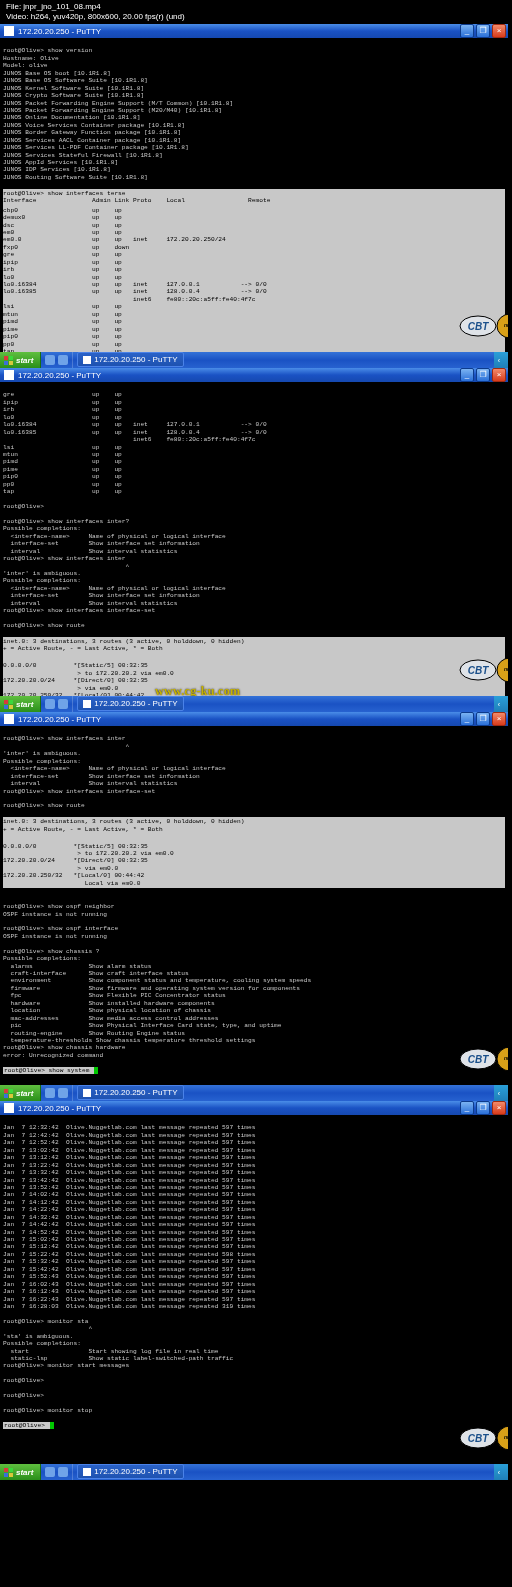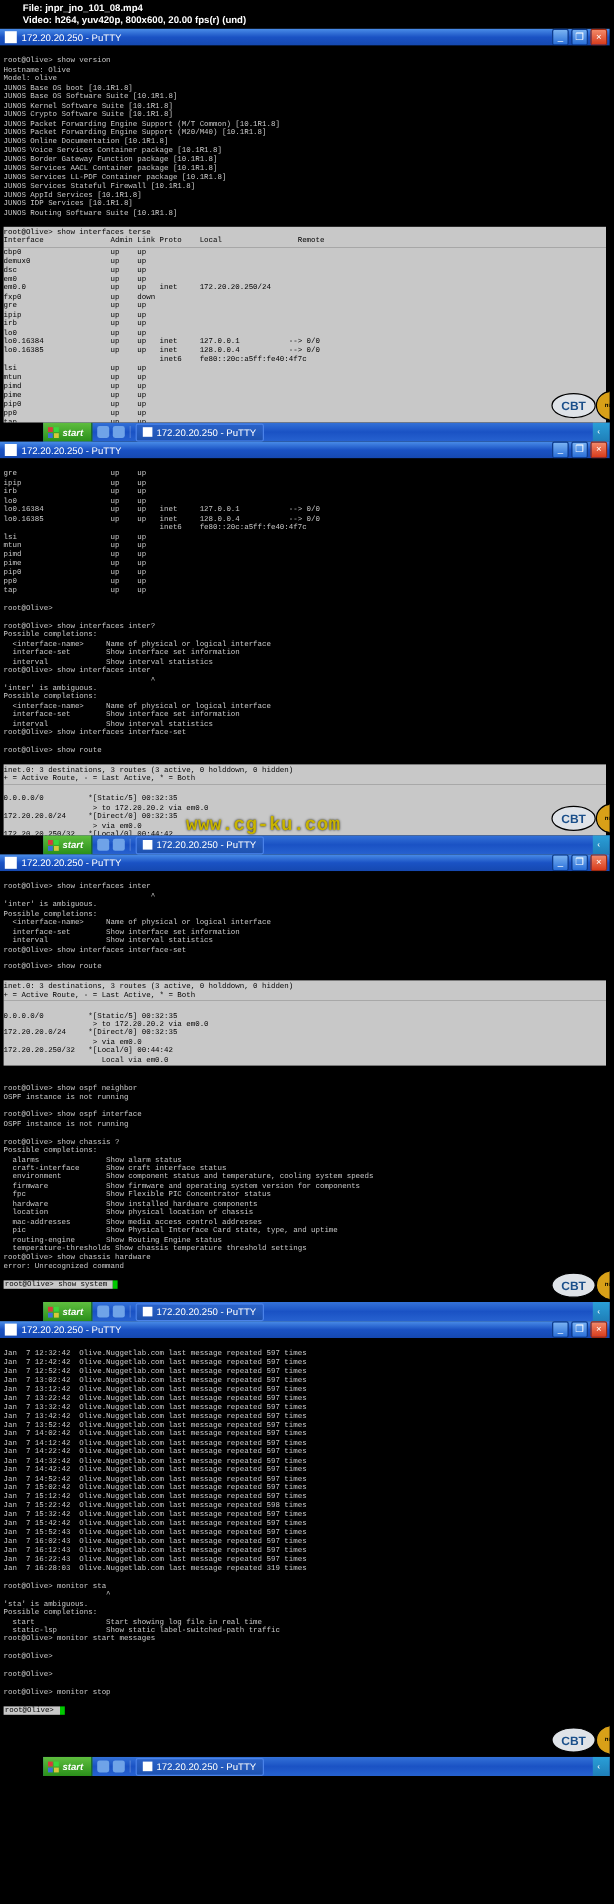--- a/index.html
+++ b/index.html
@@ -14,10 +14,9 @@
   .meta-header {
     background: #000;
     color: #fff;
-    padding: 2px 19px;
+    padding: 2px 6px;
     font-size: 8px;
     line-height: 1.25;
-    font-weight: bold;
   }
   .tile {
     width: 508px;

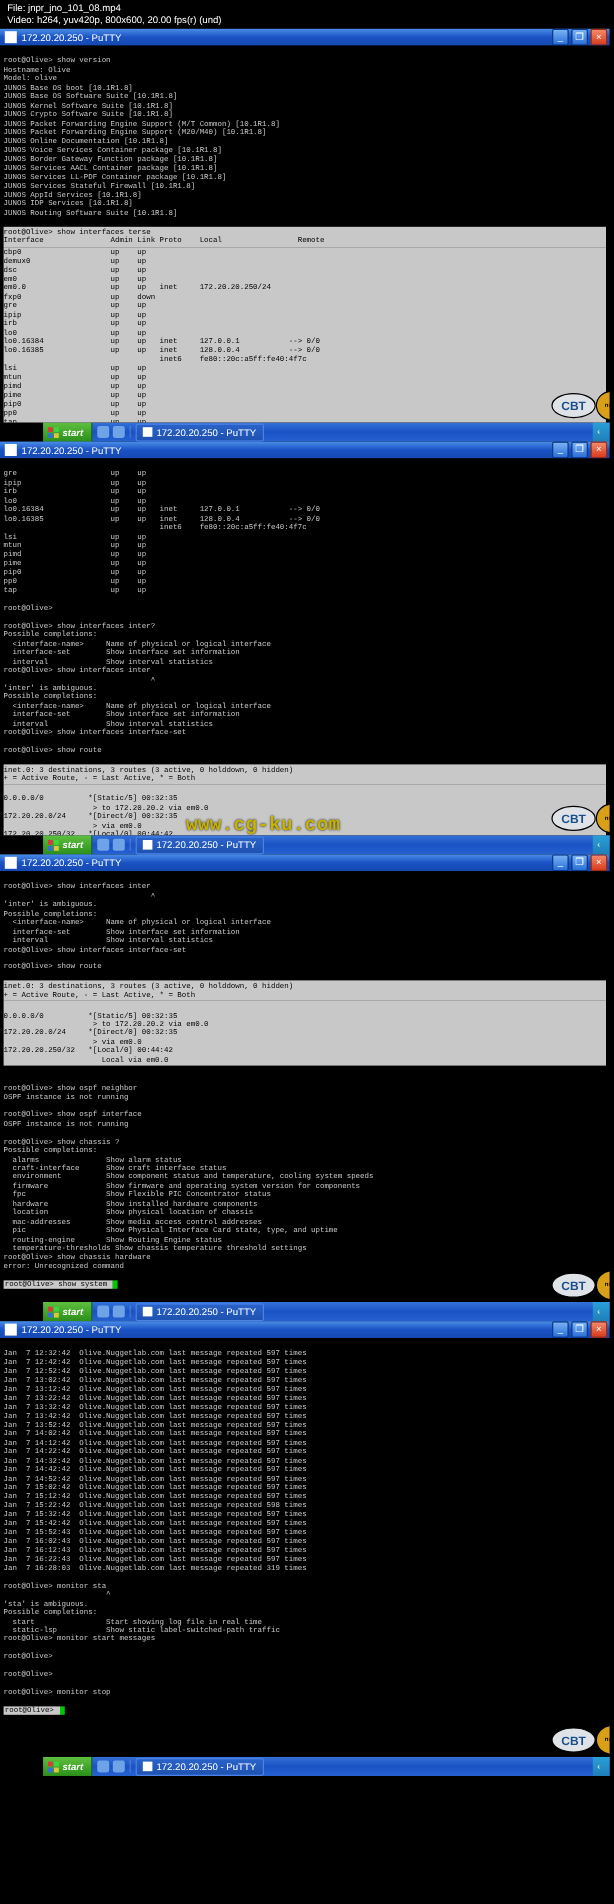--- a/index.html
+++ b/index.html
@@ -142,10 +142,11 @@
   .logo-badge {
     position: absolute;
     right: 6px;
-    bottom: 8px;
+    bottom: 20px;
     width: 68px;
     height: 26px;
     pointer-events: none;
+    font-style: italic;
   }
   .logo-badge svg { width: 100%; height: 100%; }
   .watermark {

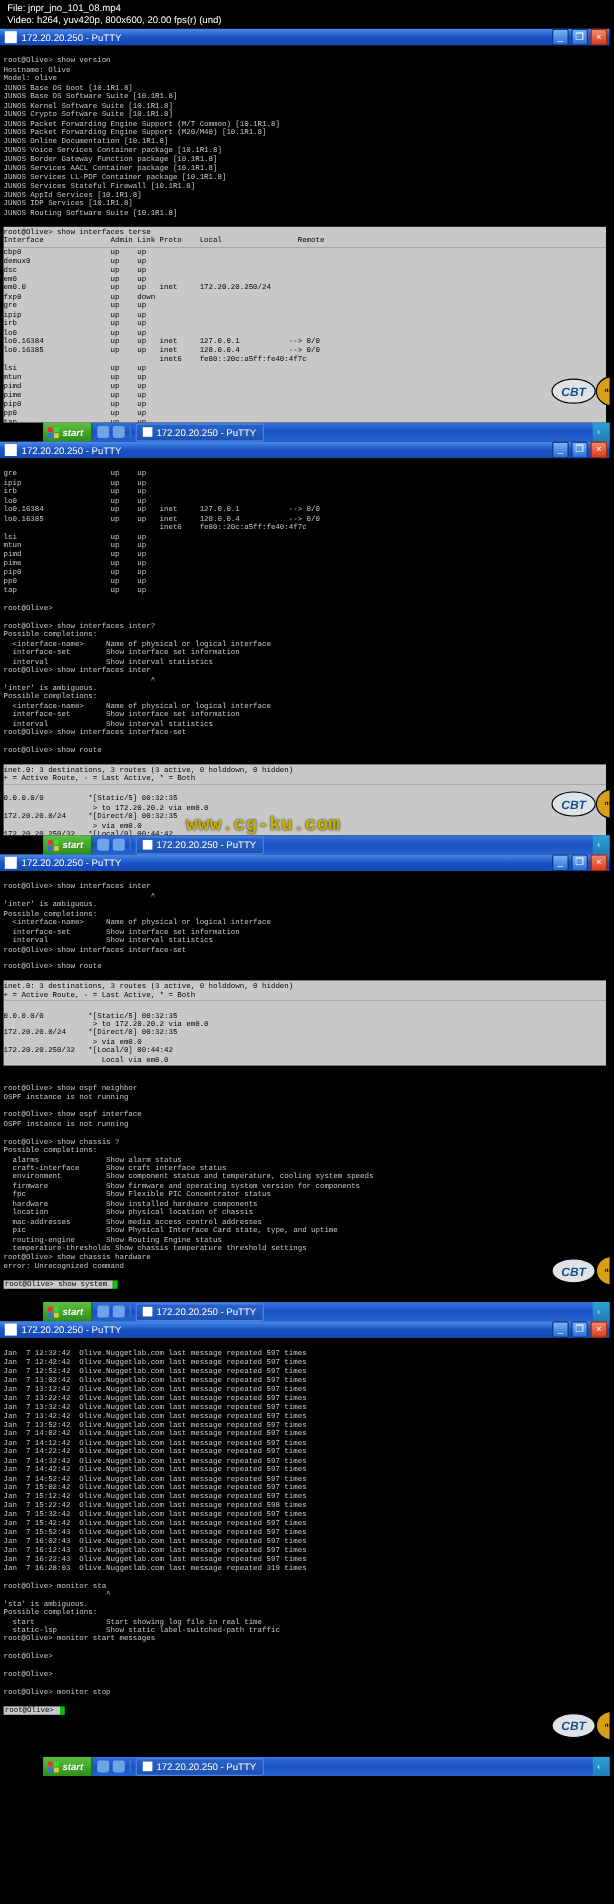--- a/index.html
+++ b/index.html
@@ -81,9 +81,8 @@
   .taskbar {
     height: 16px;
     background: linear-gradient(#3472d8, #1a52c4 50%, #2762d0);
-    display: flex; align-items: center;
+    display: flex; 
     font-size: 8px;
-    margin-left: 36px;
   }
   .start-btn {
     height: 16px;

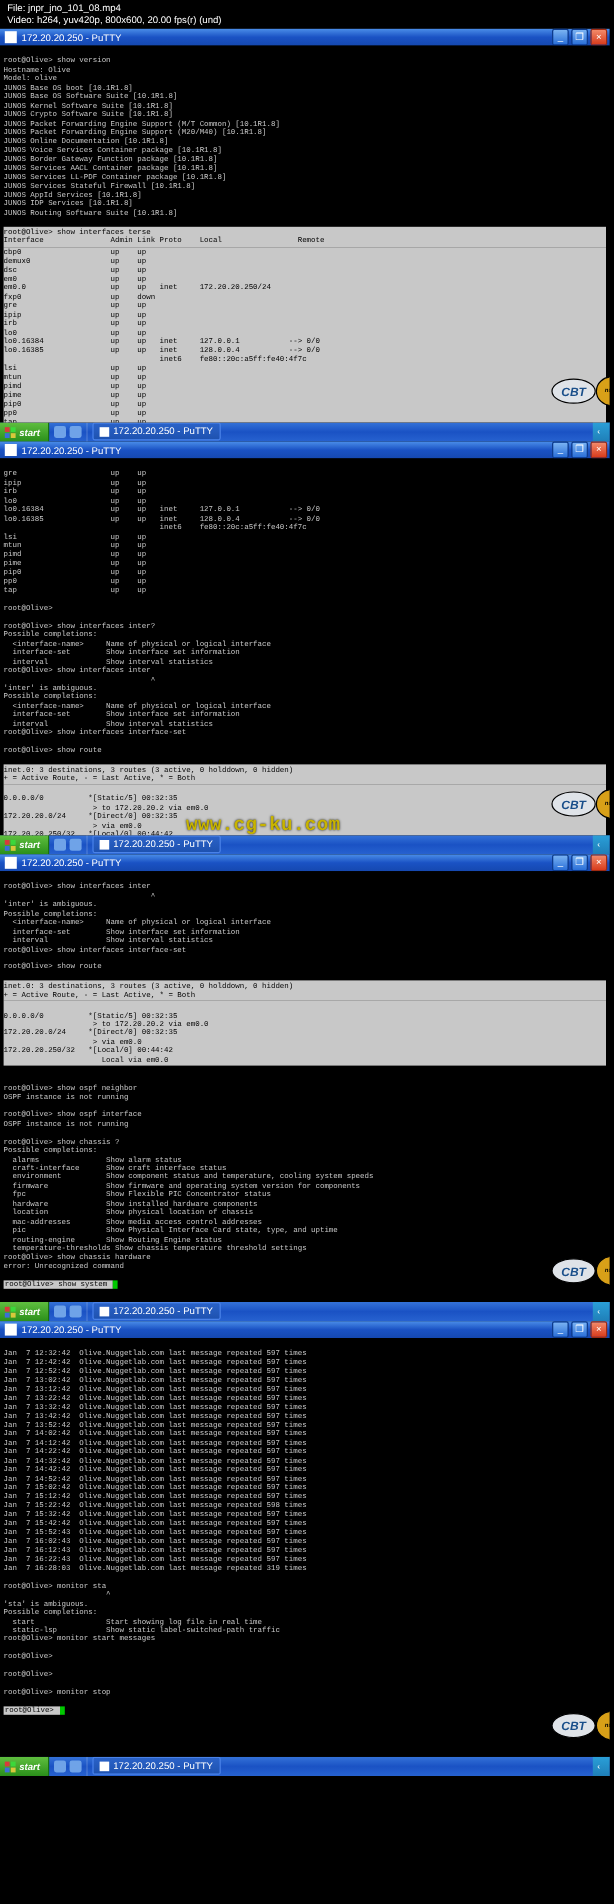--- a/index.html
+++ b/index.html
@@ -150,8 +150,8 @@
   .logo-badge svg { width: 100%; height: 100%; }
   .watermark {
     position: absolute;
-    font-family: Liberation Mono, monospace;
-    font-size: 16px;
+    font-family: Liberation Serif, serif;
+    font-size: 12px;
     font-weight: bold;
     color: #c8b400;
     letter-spacing: 0.3px;

